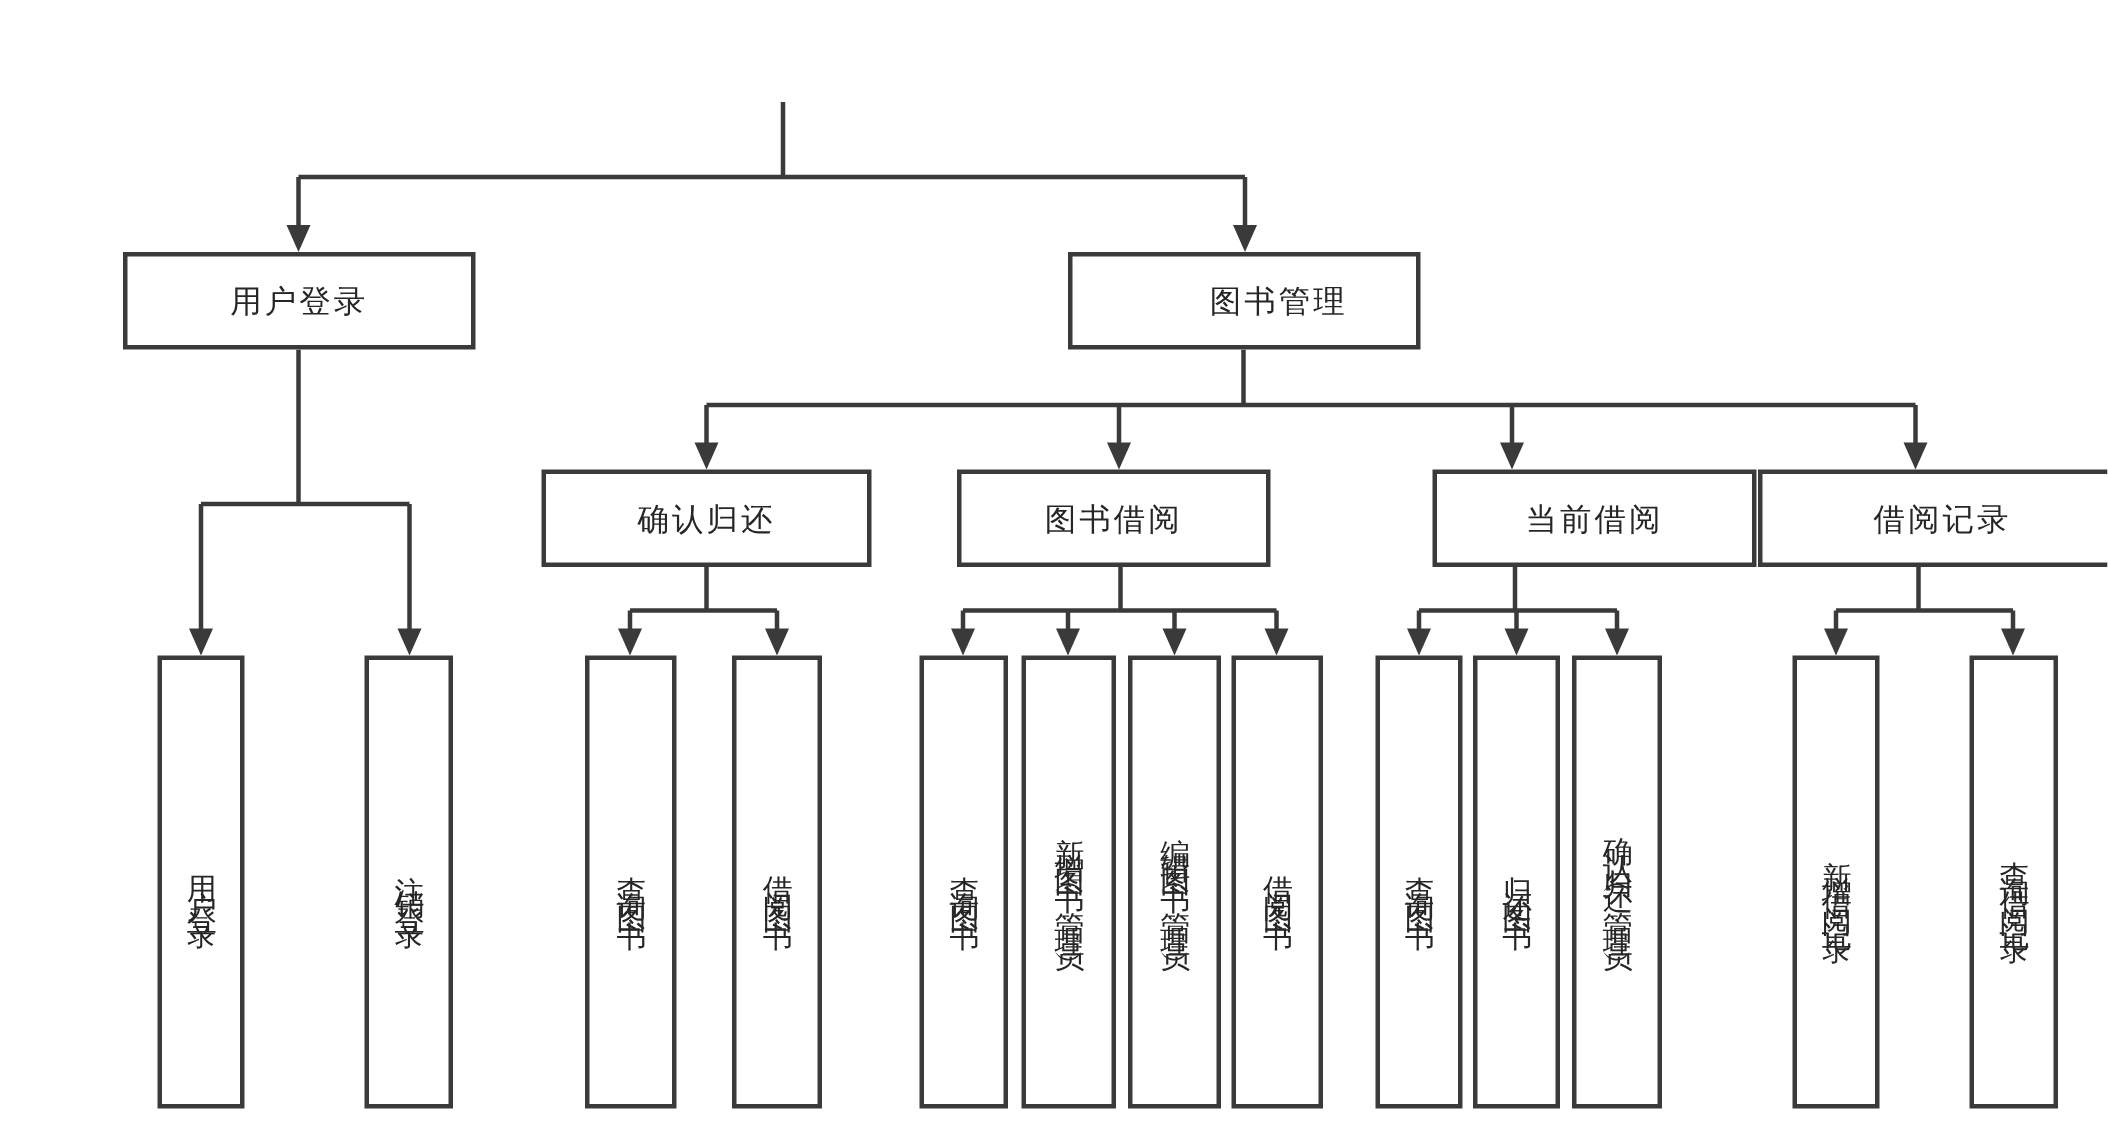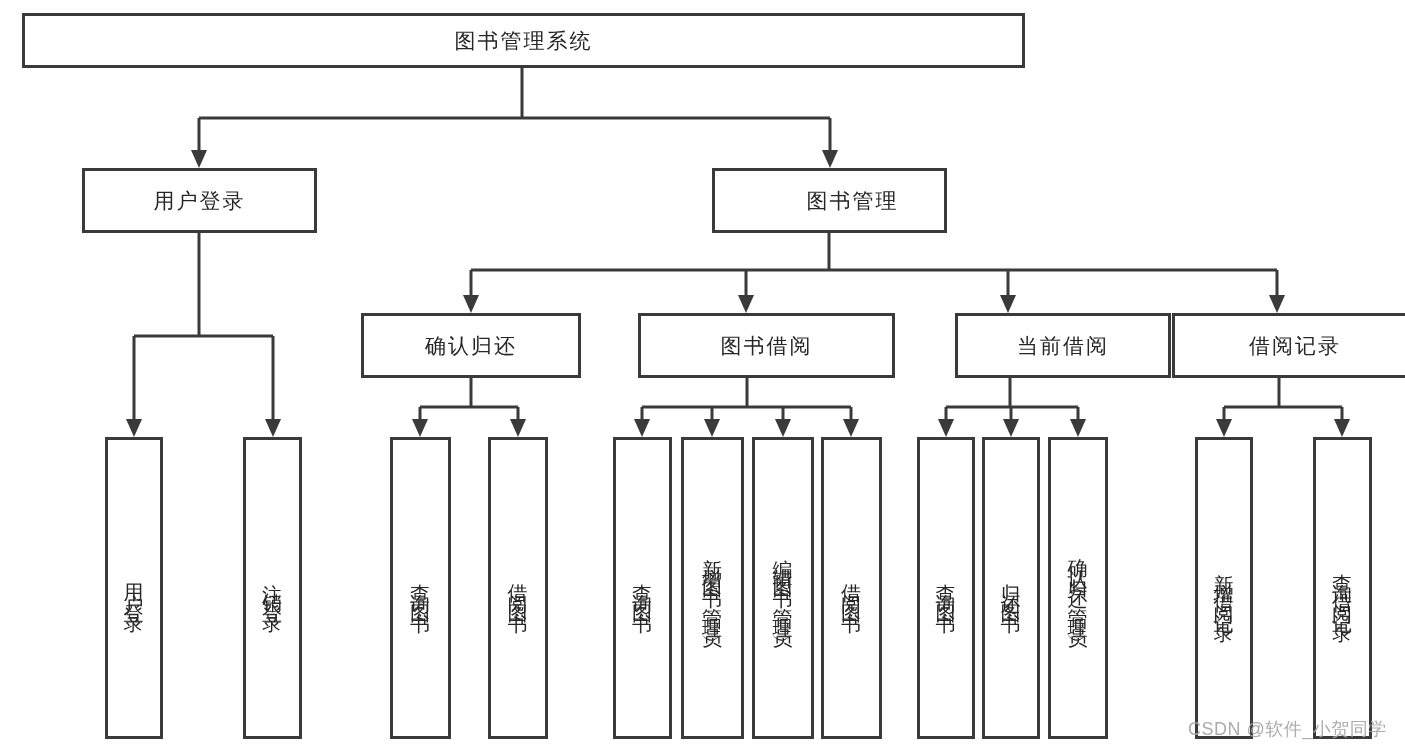--- a/index.html
+++ b/index.html
@@ -146,9 +146,6 @@
     </g>
   </svg>
 
-  <div class="box h n-root">
-    <span class="lbl">图书管理系统</span>
-  </div>
 
   <div class="box h n-user">
     <span class="lbl">用户登录</span>

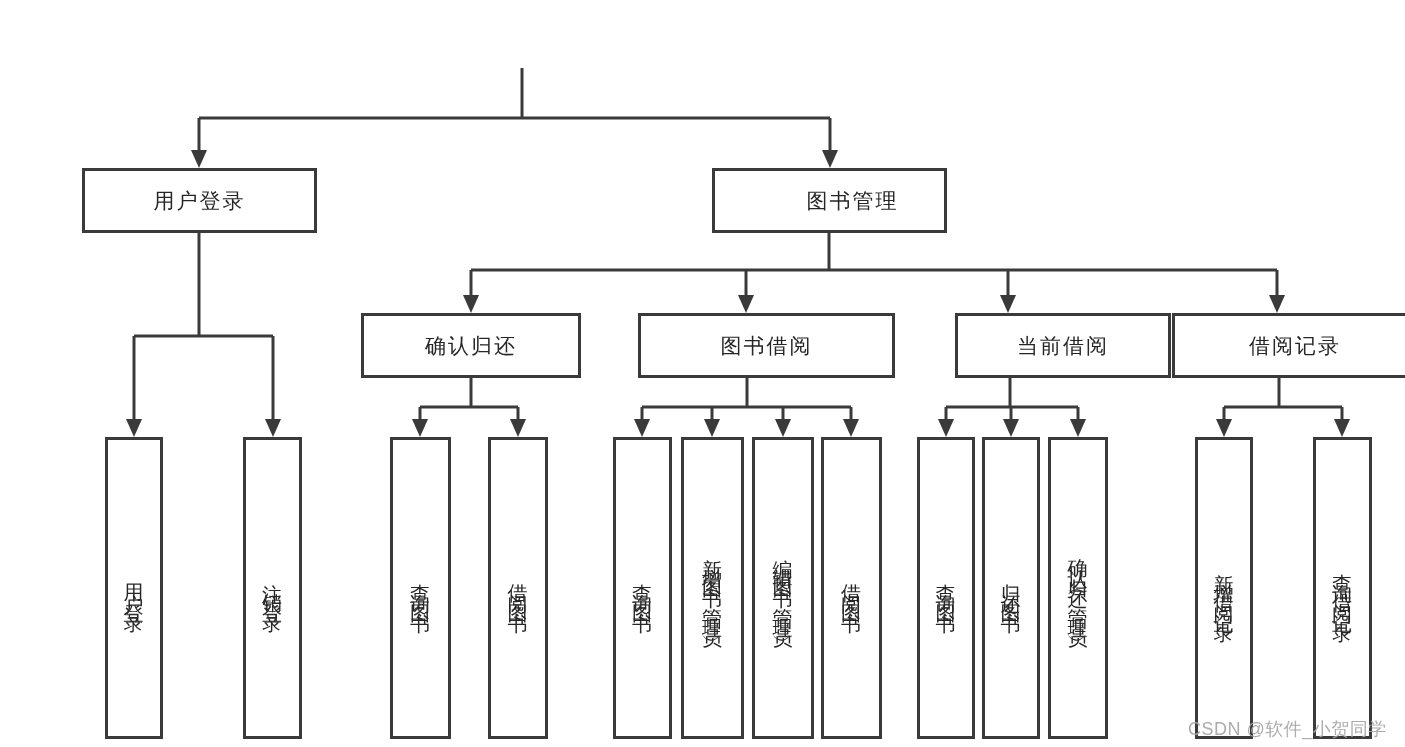--- a/index.html
+++ b/index.html
@@ -38,7 +38,7 @@
   .n-user{left:82px;top:168px;width:235px;height:65px;}
   .n-mgmt{left:712px;top:168px;width:235px;height:65px;padding-left:46px;}
   .n-rec{left:361px;top:313px;width:220px;height:65px;}
-  .n-bor{left:638px;top:313px;width:257px;height:65px;font-family:Liberation Mono, monospace;}
+  .n-bor{left:638px;top:313px;width:209px;height:65px;font-family:Liberation Mono, monospace;}
   .n-cur{left:955px;top:313px;width:216px;height:65px;}
   .n-log{left:1172px;top:313px;width:246px;height:65px;}
   .leaf{top:437px;height:302px;}

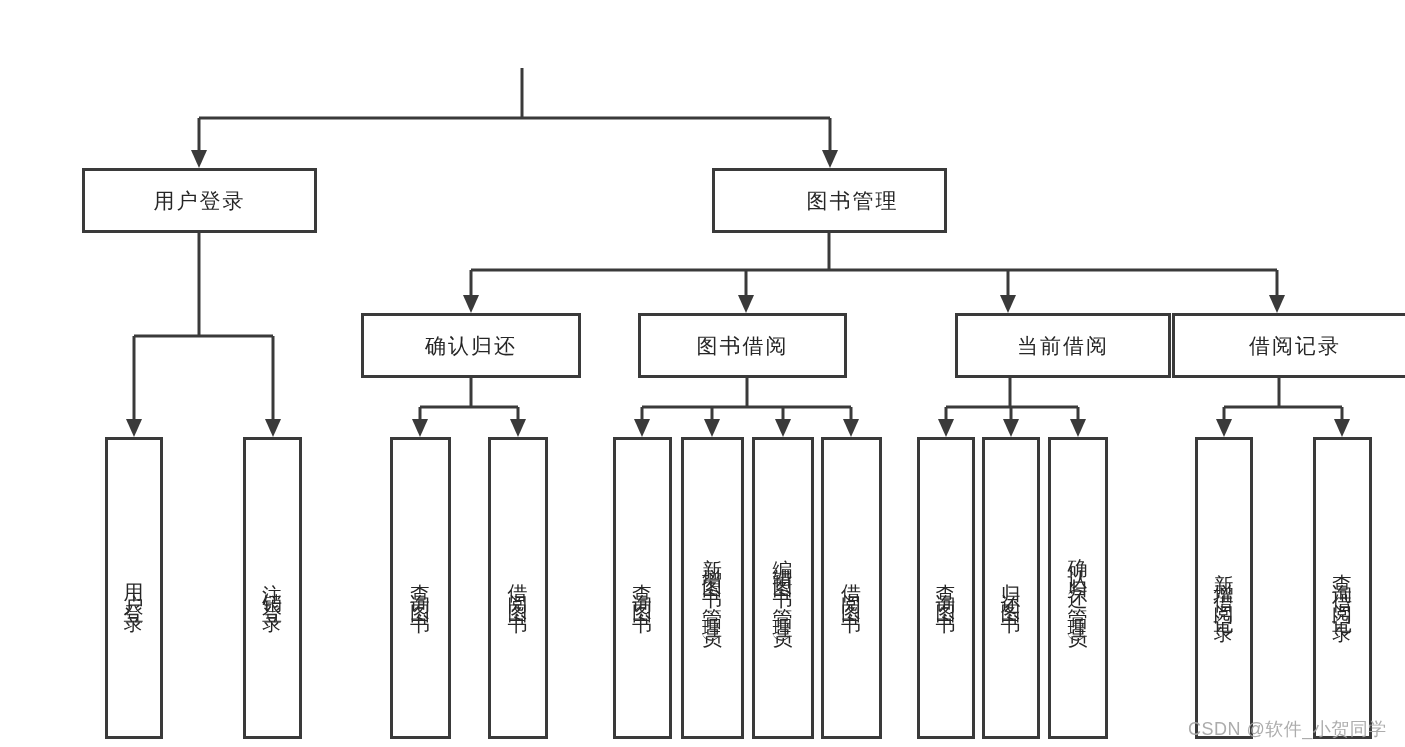--- a/index.html
+++ b/index.html
@@ -211,7 +211,6 @@
     <span class="lbl">查询借阅记录</span>
   </div>
 
-  <div class="watermark">CSDN @软件_小贺同学</div>
 
 </div>
 

